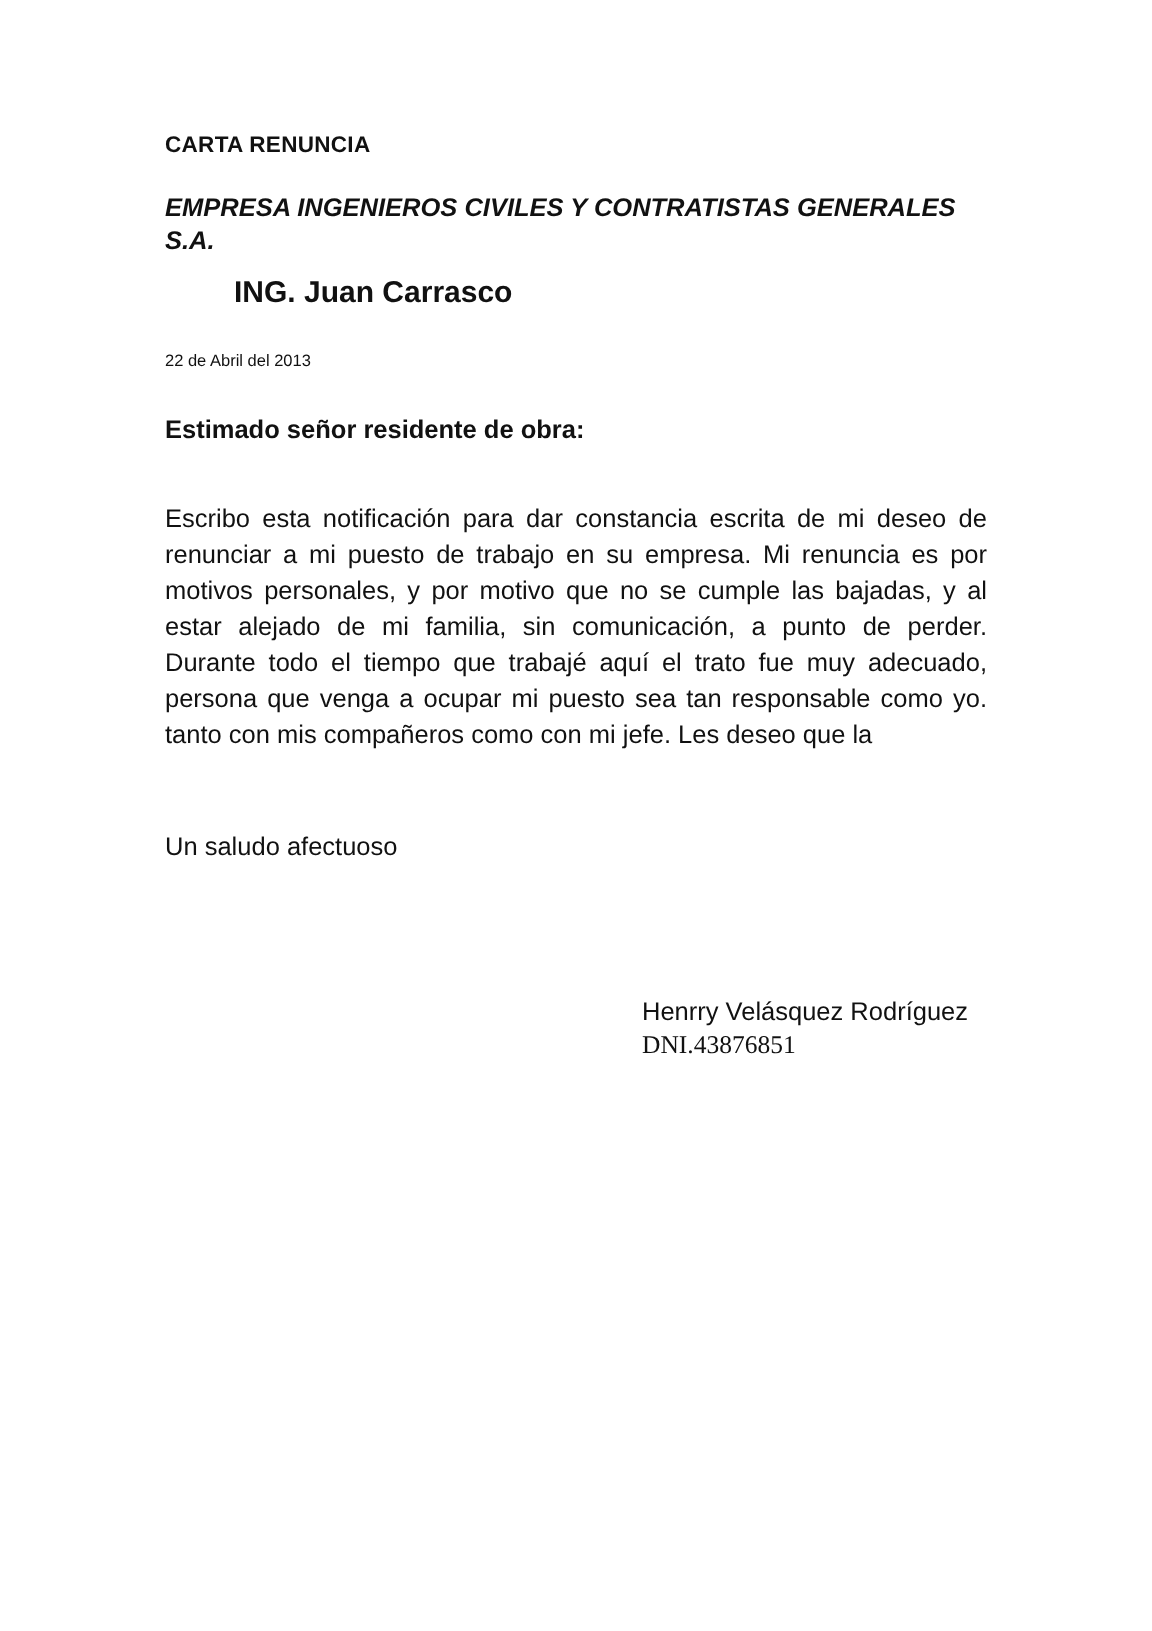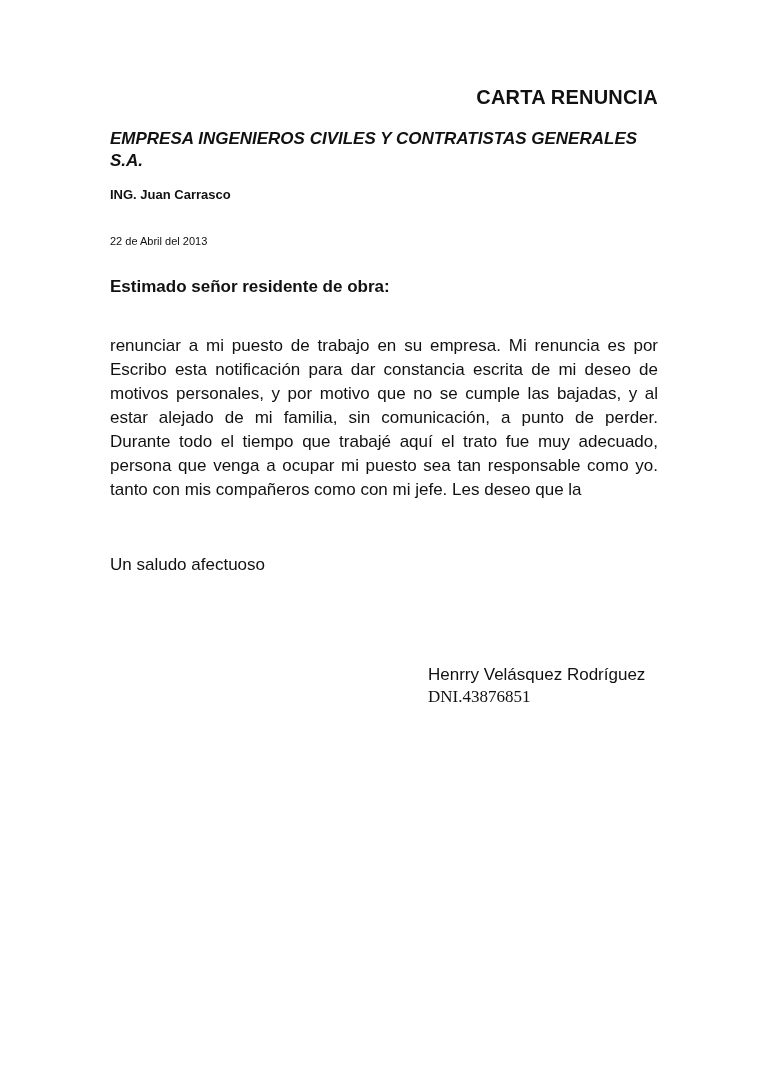--- a/index.html
+++ b/index.html
@@ -18,10 +18,10 @@
     background: #ffffff;
   }
   .title {
-    font-size: 20px;
+    font-size: 15px;
     line-height: 22px;
     font-weight: bold;
-    text-align: right;
+    text-align: left;
     letter-spacing: 0.2px;
   }
   .company {

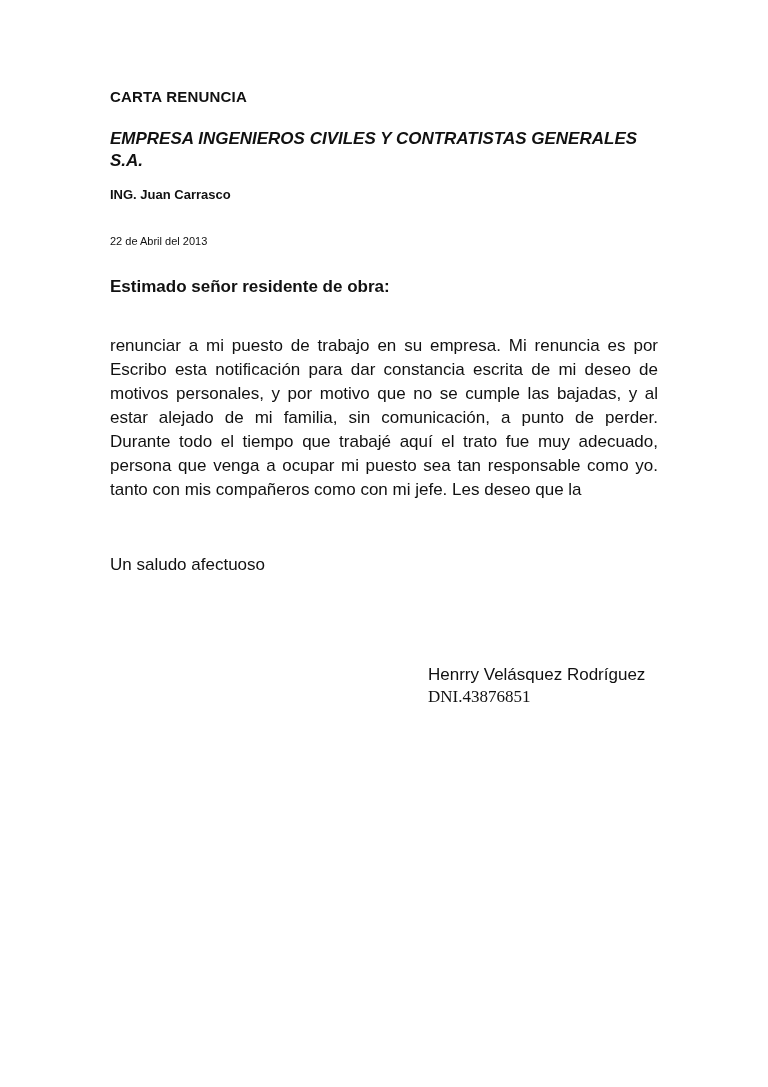--- a/index.html
+++ b/index.html
@@ -33,9 +33,10 @@
   }
   .recipient {
     margin-top: 12px;
-    font-size: 13px;
+    font-size: 20px;
     line-height: 22px;
     font-weight: bold;
+    margin-left: 46px;
   }
   .date {
     margin-top: 24px;

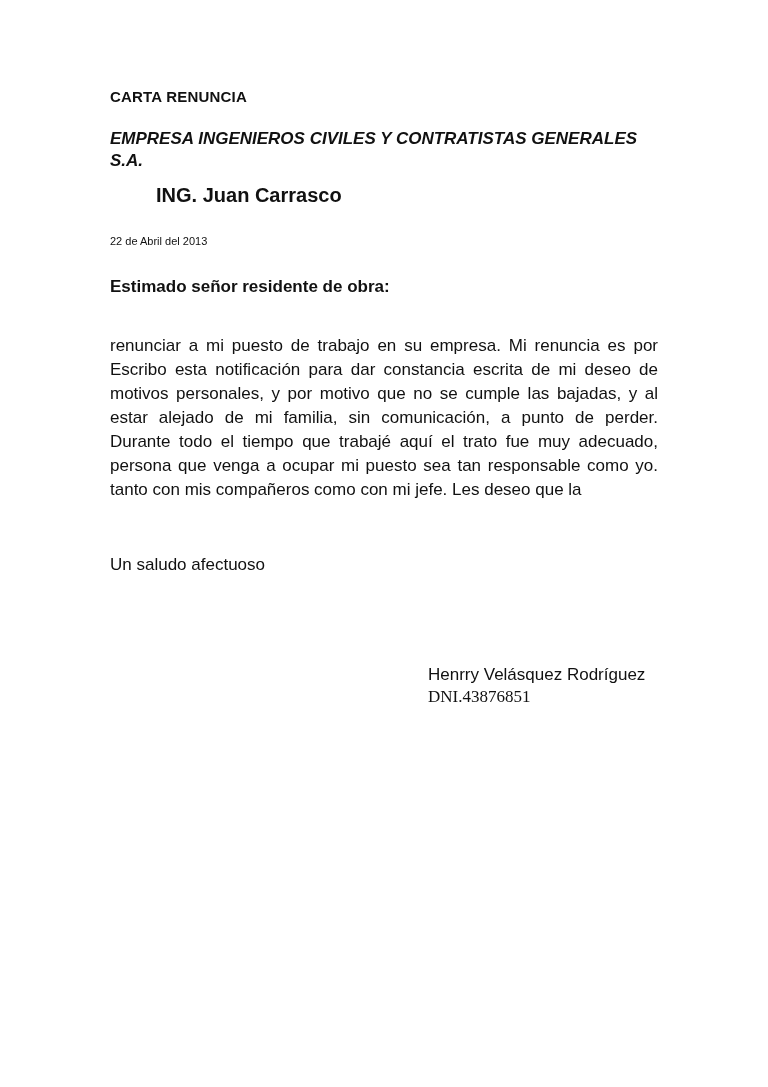--- a/index.html
+++ b/index.html
@@ -102,8 +102,8 @@
   <div class="salutation">Estimado señor residente de obra:</div>
 
   <div class="body-paragraph">
+      <div class="para-line">Escribo esta notificación para dar constancia escrita de mi deseo de</div>
       <div class="para-line">renunciar a mi puesto de trabajo en su empresa. Mi renuncia es por</div>
-      <div class="para-line">Escribo esta notificación para dar constancia escrita de mi deseo de</div>
       <div class="para-line">motivos personales, y por motivo que no se cumple las bajadas, y al</div>
       <div class="para-line">estar alejado de mi familia, sin comunicación, a punto de perder.</div>
       <div class="para-line">Durante todo el tiempo que trabajé aquí el trato fue muy adecuado,</div>

